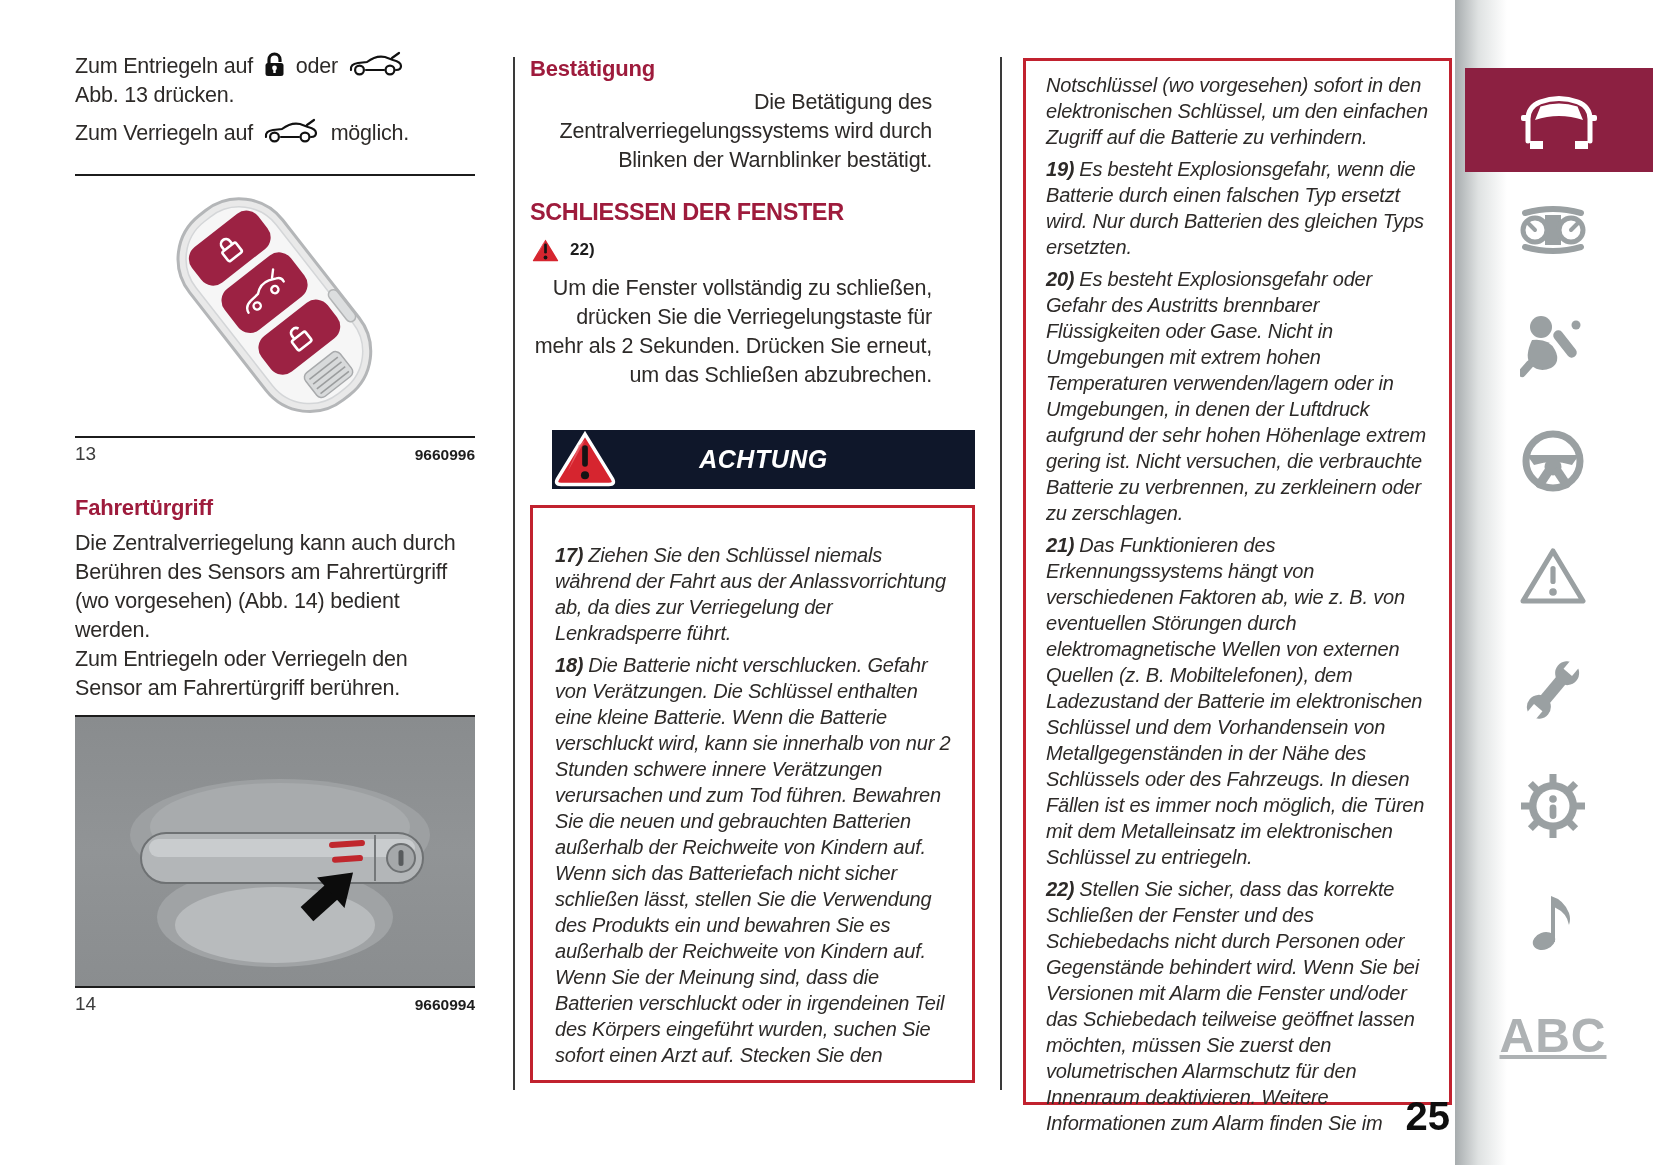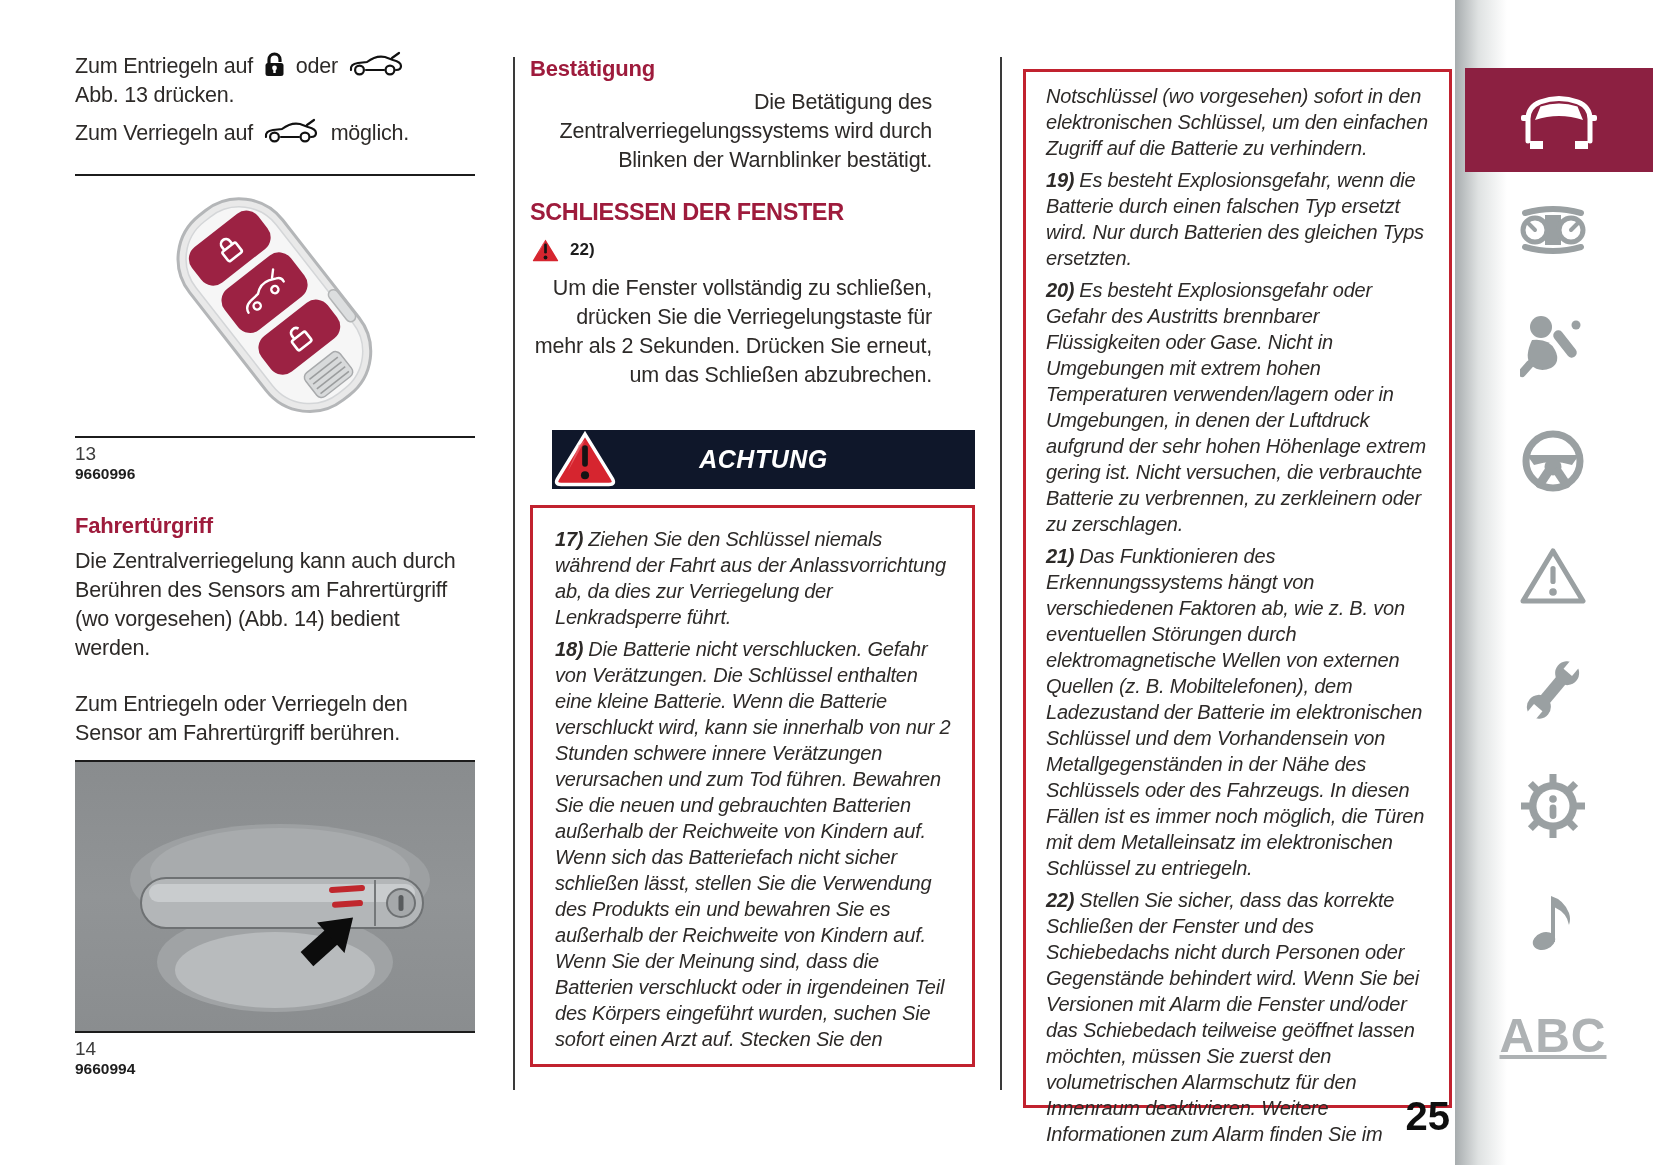--- a/index.html
+++ b/index.html
@@ -211,7 +211,7 @@
   </div>
 </div>
 
-<div class="abs red-box" style="left:1023px;top:69px;width:385px;height:1014px;padding:11px 18px 8px 20px;">
+<div class="abs red-box" style="left:1023px;top:58px;width:385px;height:1014px;padding:11px 18px 16px 20px;">
   <p class="ital">Notschlüssel (wo vorgesehen) sofort in den elektronischen Schlüssel, um den einfachen Zugriff auf die Batterie zu verhindern.</p>
   <p class="itm">
     <b>19)</b><span>Es besteht Explosionsgefahr, wenn die Batterie durch einen falschen Typ ersetzt wird. Nur durch Batterien des gleichen Typs ersetzten.</span>

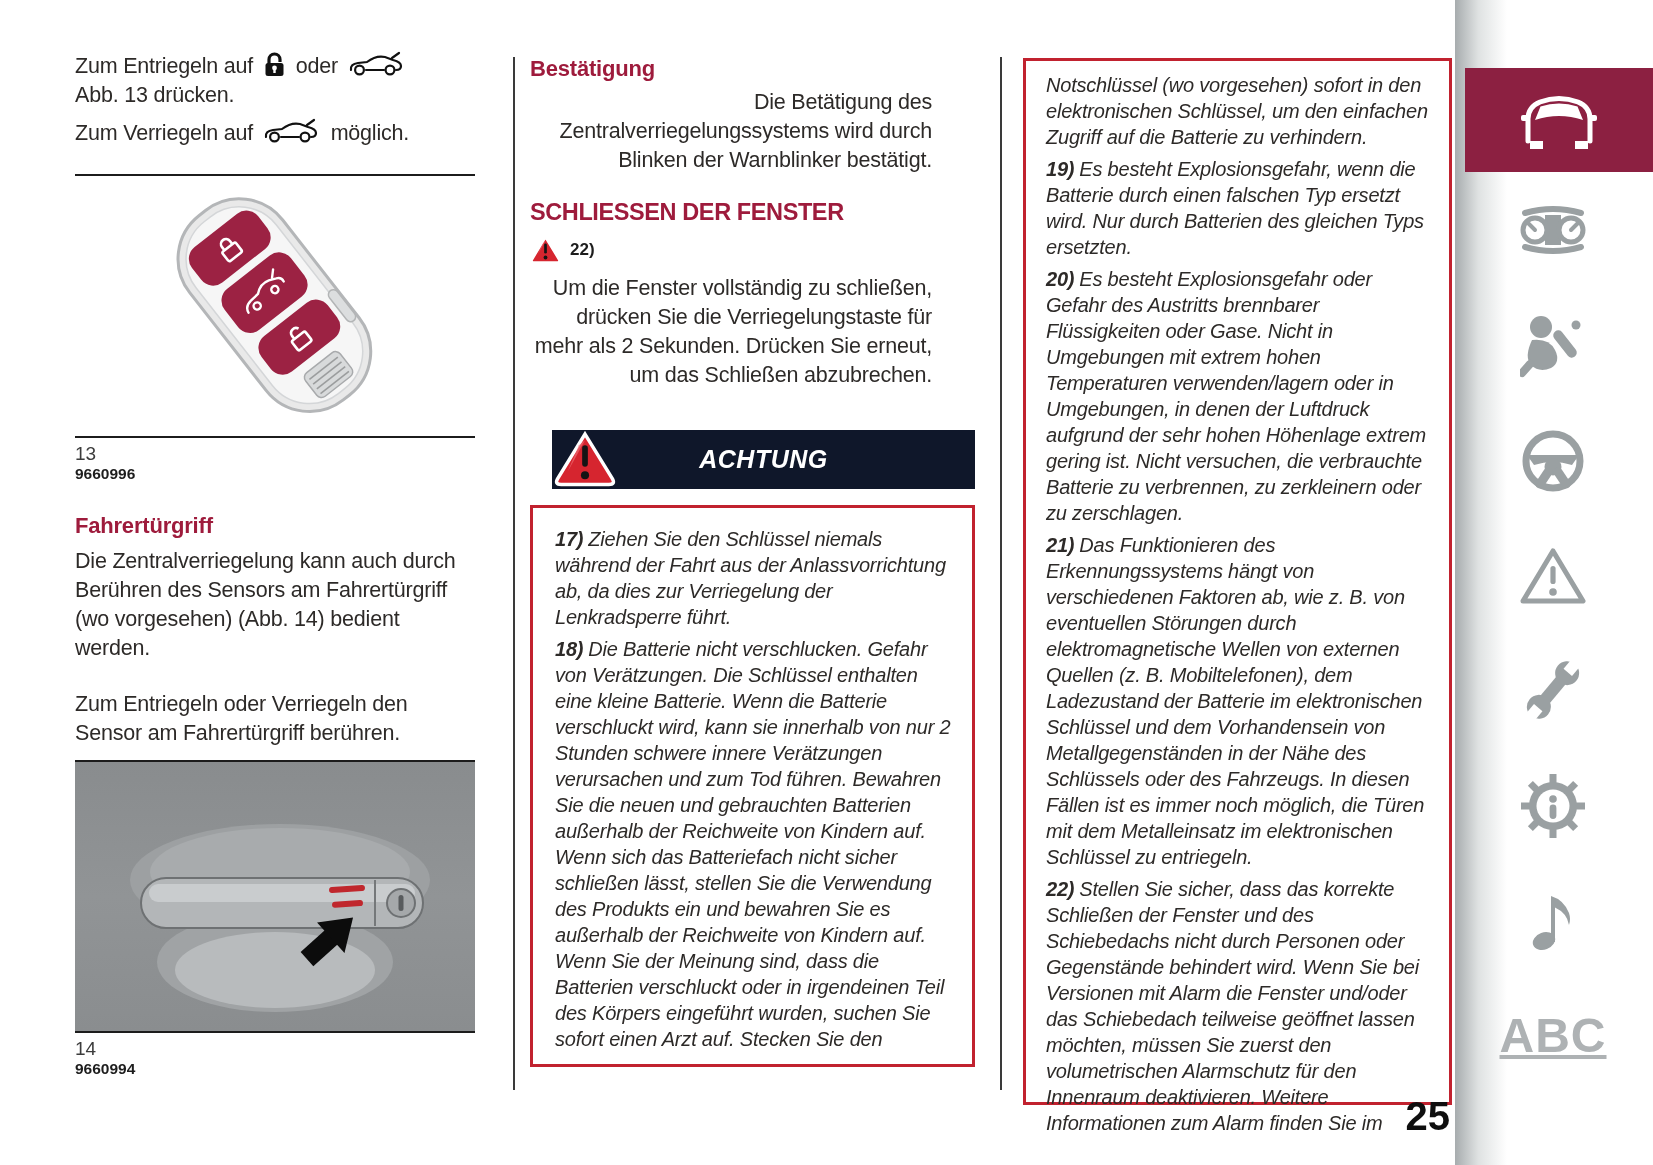--- a/index.html
+++ b/index.html
@@ -23,7 +23,7 @@
   
   .figure{border-top:2px solid #1c1c1c;border-bottom:2px solid #1c1c1c;
           display:flex;align-items:center;justify-content:center;overflow:hidden;background:#fff;}
-  .cap-row{display:flex;align-items:baseline;margin-top:5px;flex-direction:column;}
+  .cap-row{display:flex;justify-content:space-between;align-items:baseline;margin-top:5px;}
   .cap-num{font-size:19px;color:#3c3c3c;}
   .cap-code{font-size:15.5px;font-weight:bold;color:#1d1d1d;}
   

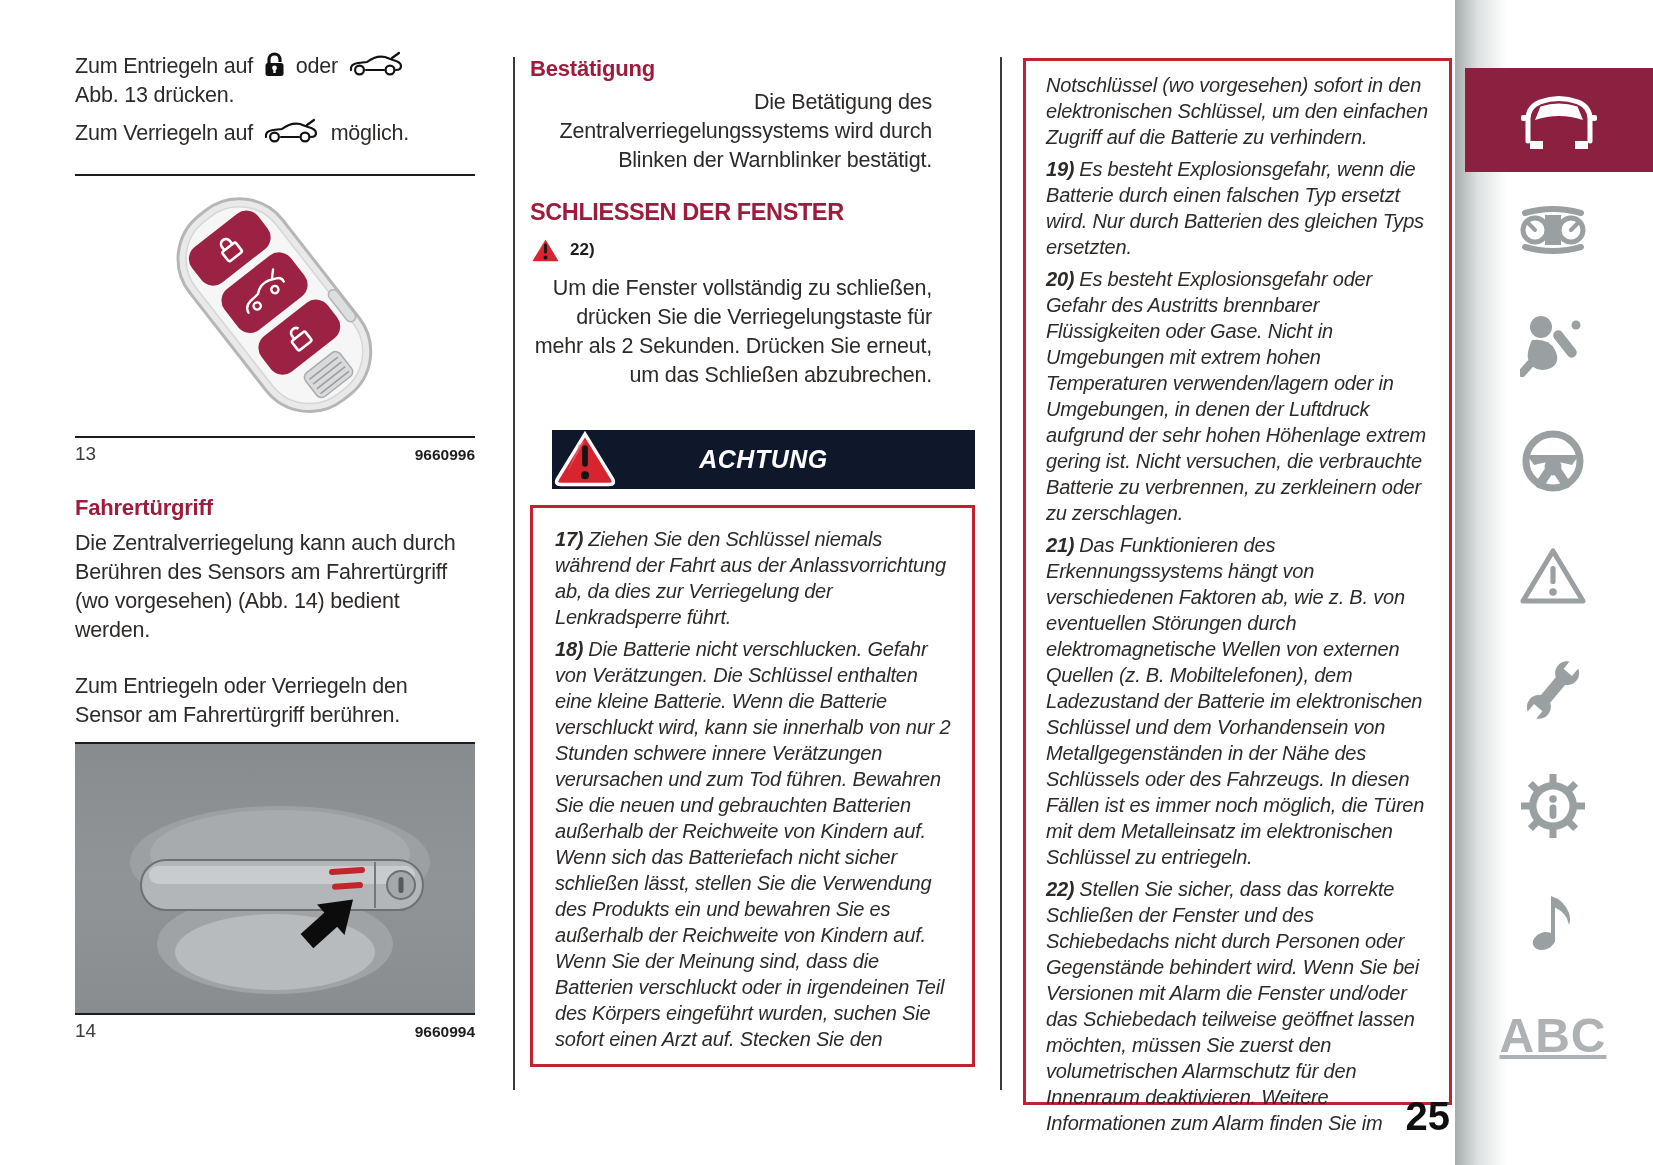--- a/index.html
+++ b/index.html
@@ -34,7 +34,7 @@
   .achtung-bar span{color:#ffffff;font-weight:bold;font-style:italic;font-size:25px;letter-spacing:0.5px;}
   .achtung-tri{position:absolute;left:2px;top:1px;}
   .red-box{border:3px solid #c1222f;}
-  .mid-box{margin-top:16px;padding:12px 18px 10px 22px;}
+  .mid-box{margin-top:16px;padding:28px 18px 10px 22px;}
   
   .side-shadow{left:1455px;top:0;width:52px;height:1165px;
                background:linear-gradient(to right,#a7acae 0%,#dfe2e2 45%,#ffffff 100%);}

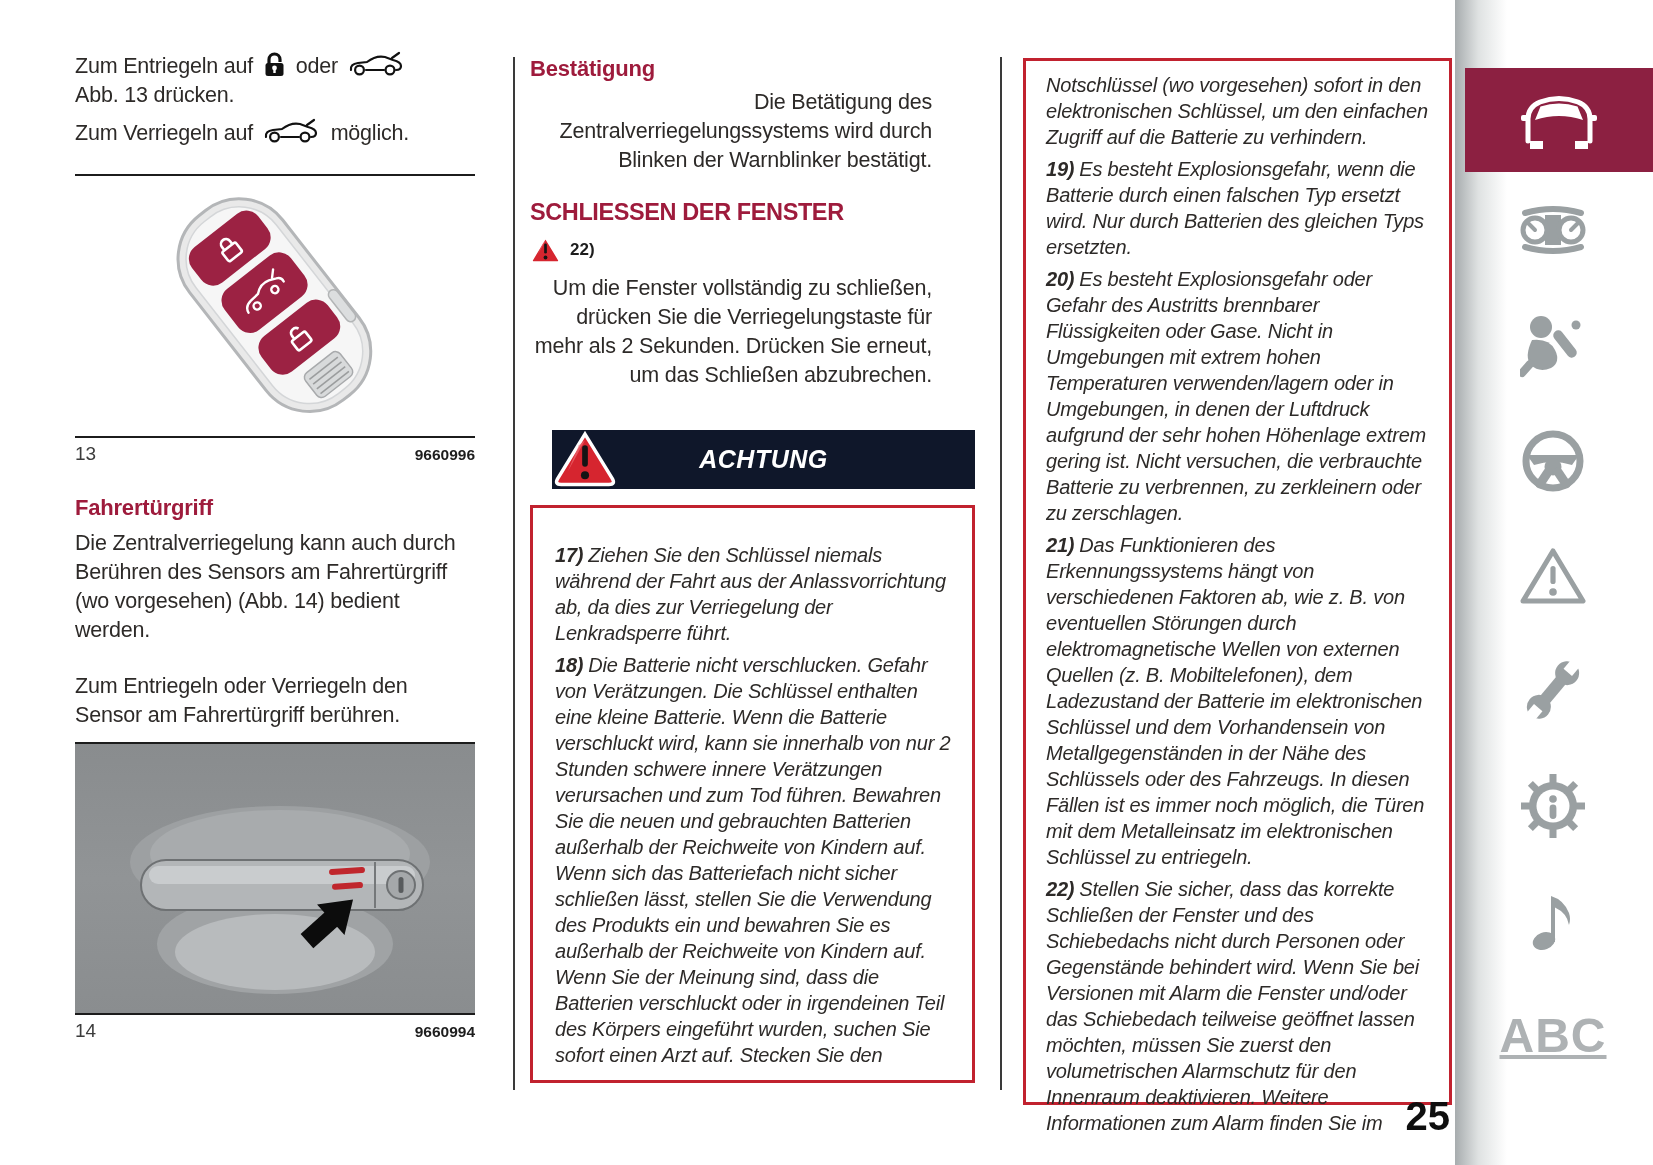--- a/index.html
+++ b/index.html
@@ -131,7 +131,7 @@
 
   <h3 class="maroon-h" style="margin-top:30px;">Fahrertürgriff</h3>
   <p class="body-txt" style="margin-top:8px;">Die Zentralverriegelung kann auch durch Berühren des Sensors am Fahrertürgriff (wo vorgesehen) (Abb. 14) bedient werden.</p>
-  <p class="body-txt" style="margin-top:27px;">Zum Entriegeln oder Verriegeln den Sensor am Fahrertürgriff berühren.</p>
+  <p class="body-txt" style="margin-top:0;">Zum Entriegeln oder Verriegeln den Sensor am Fahrertürgriff berühren.</p>
 
   <div class="figure" style="margin-top:12px;height:269px;">
     <svg width="400" height="269" viewBox="0 0 400 269">

